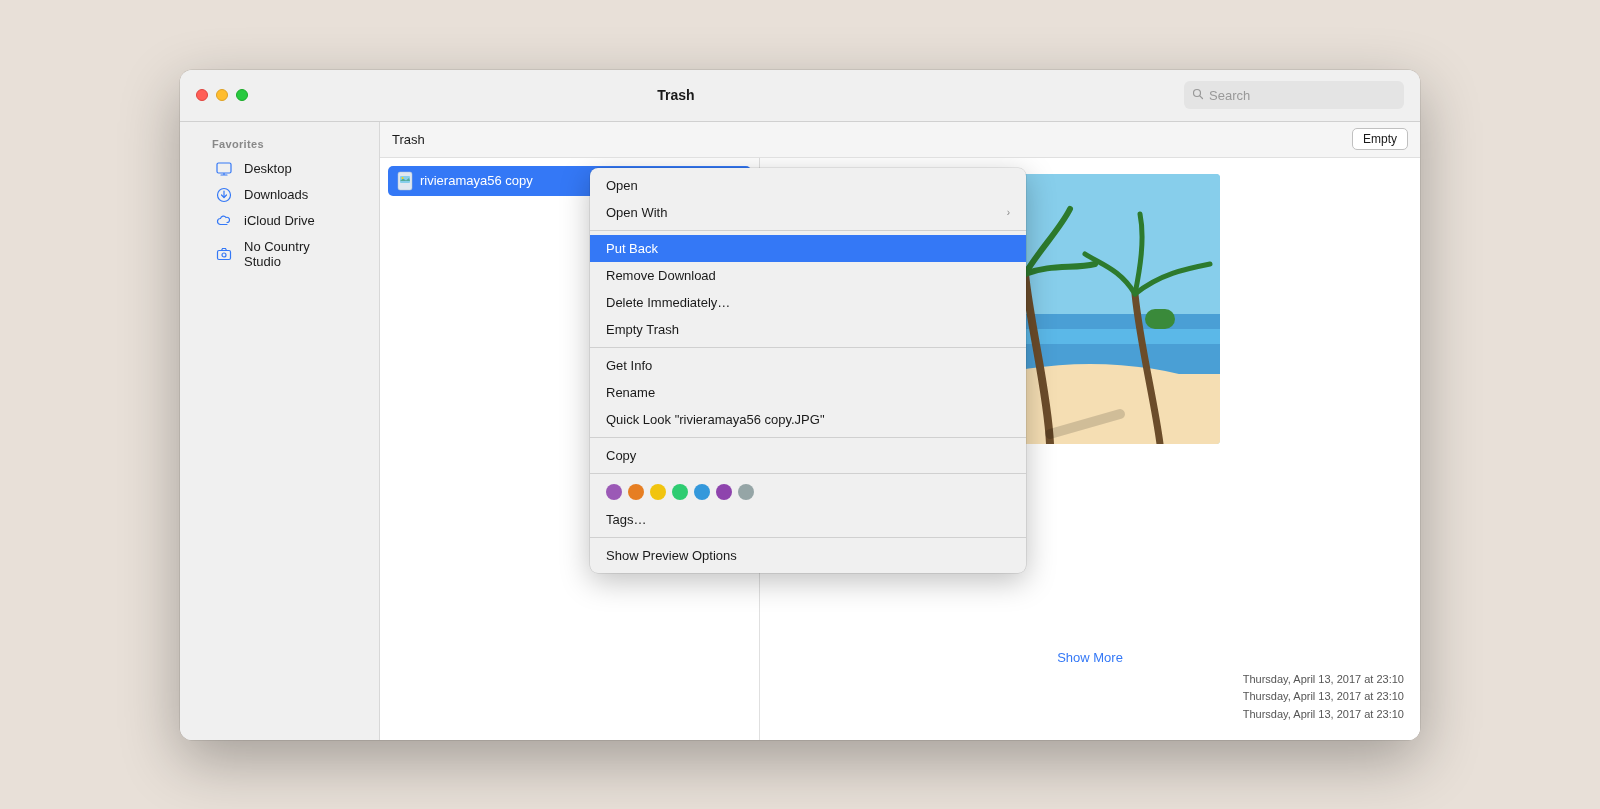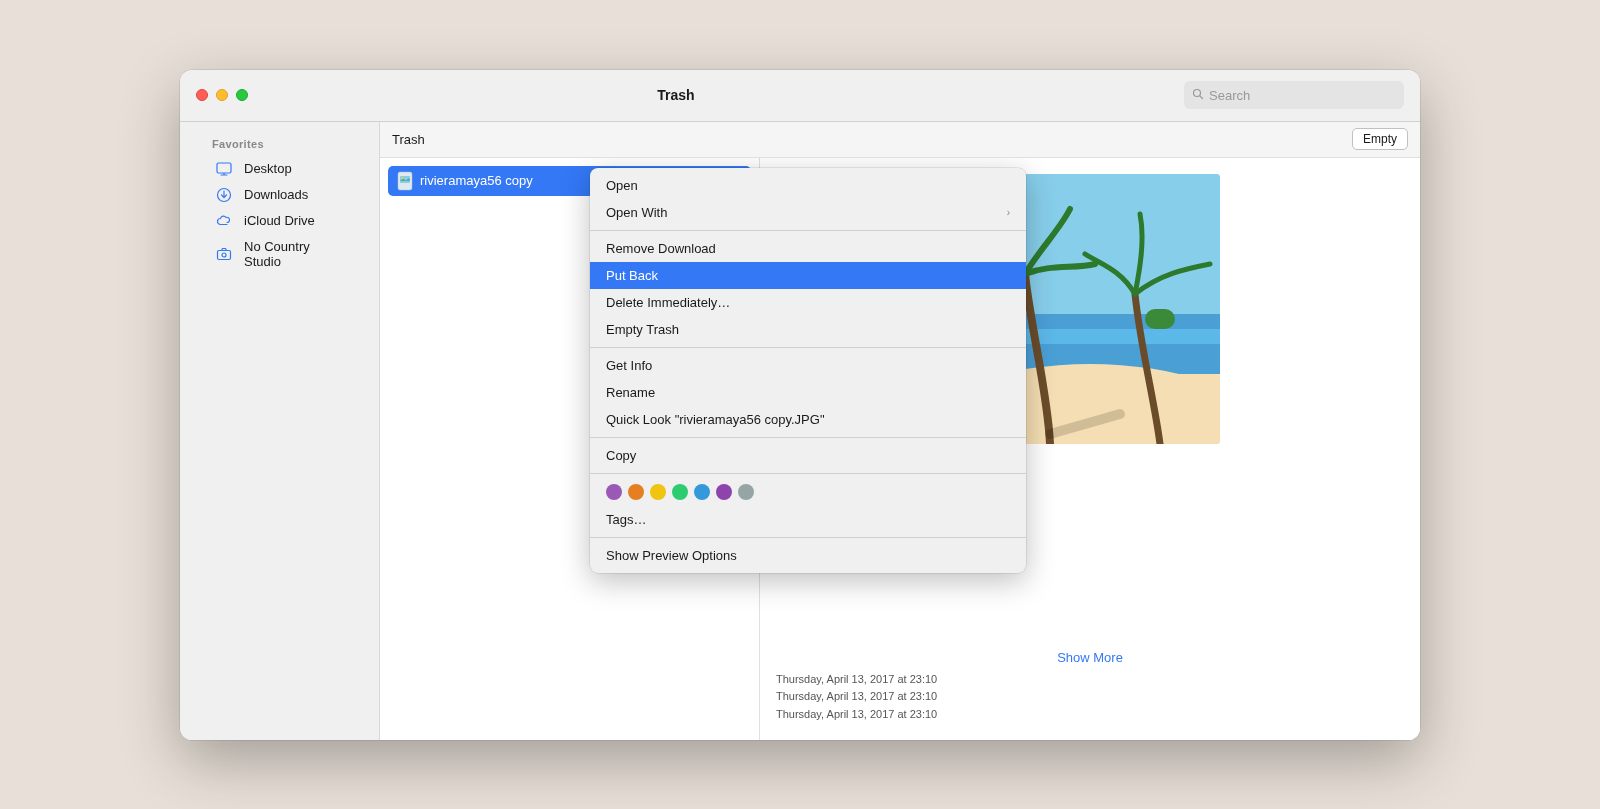--- a/index.html
+++ b/index.html
@@ -407,11 +407,11 @@
               <span class="menu-arrow">›</span>
             </div>
             <div class="menu-separator"></div>
-            <div class="menu-item">
-              <span>Remove Download</span>
-            </div>
             <div class="menu-item highlighted">
               <span>Put Back</span>
+            </div>
+            <div class="menu-item">
+              <span>Remove Download</span>
             </div>
             <div class="menu-item">
               <span>Delete Immediately…</span>

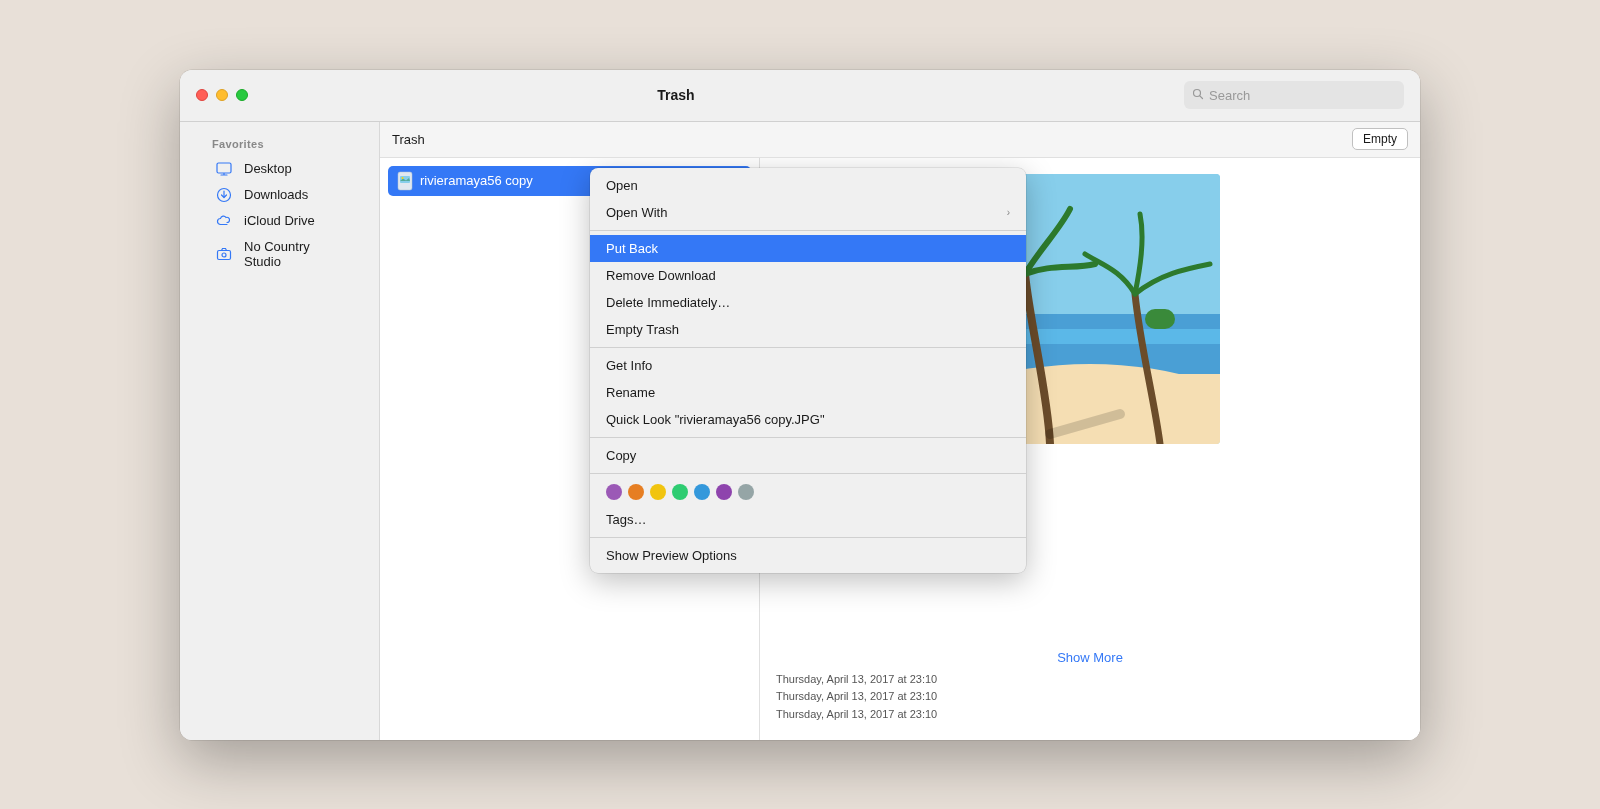--- a/index.html
+++ b/index.html
@@ -248,6 +248,7 @@
     .date-row {
       font-size: 11px;
       color: #555;
+      text-align: right;
       line-height: 1.6;
     }
 

